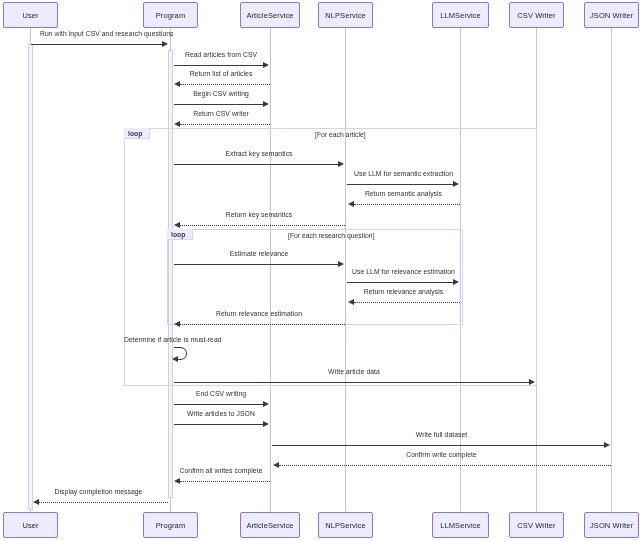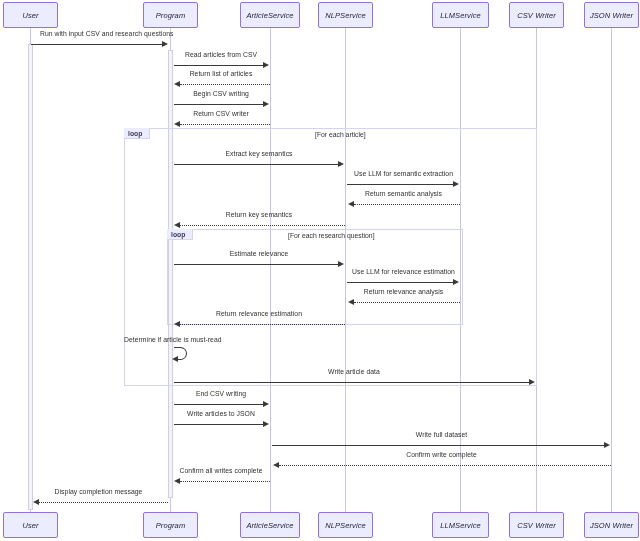--- a/index.html
+++ b/index.html
@@ -14,7 +14,6 @@
     display:flex;align-items:center;justify-content:center;
     font-size:7.5px;color:#1f1f2e;letter-spacing:.1px;
     height:26px;
-    font-style:italic;
   }
   
   .lifeline{position:absolute;width:1px;background:#c5c5e8;}

